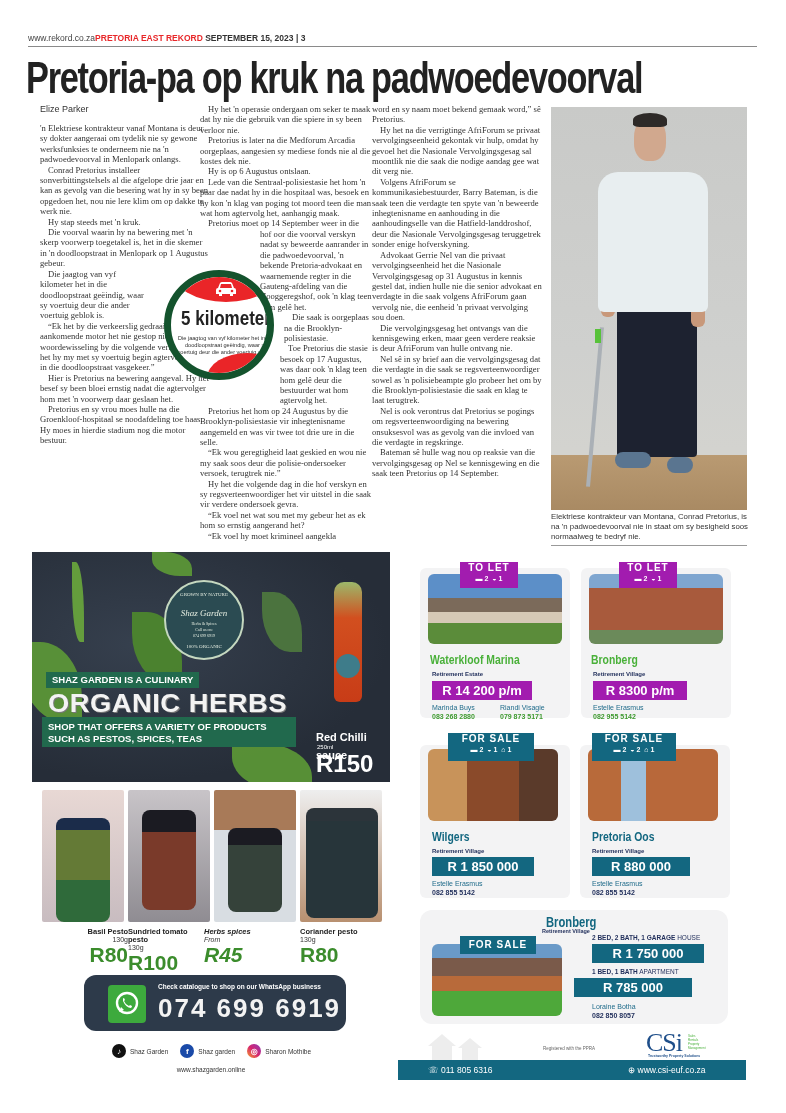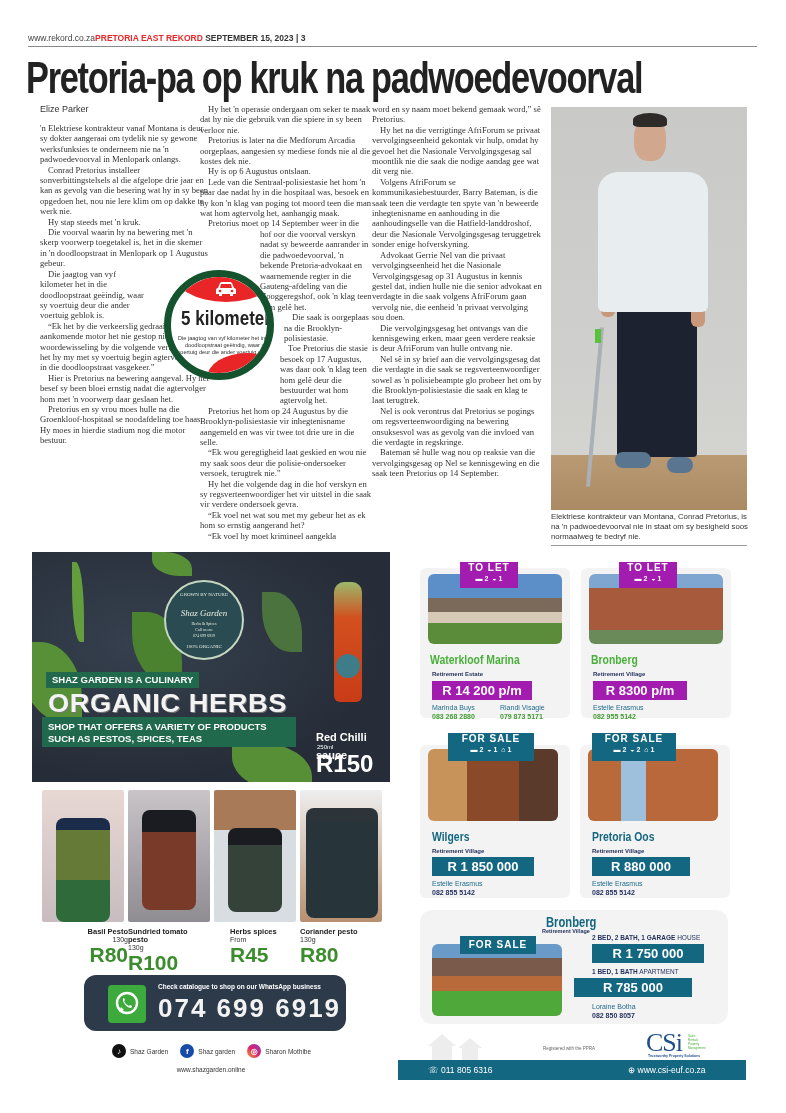--- a/index.html
+++ b/index.html
@@ -229,7 +229,7 @@
     <div class="psize">130g</div>
     <div class="pprice">R100</div>
   </div>
-  <div class="prod-info" style="left:198px;">
+  <div class="prod-info" style="left:172px;font-style:italic;">
     <div class="pname">Herbs spices</div>
     <div class="psize">From</div>
     <div class="pprice">R45</div>

